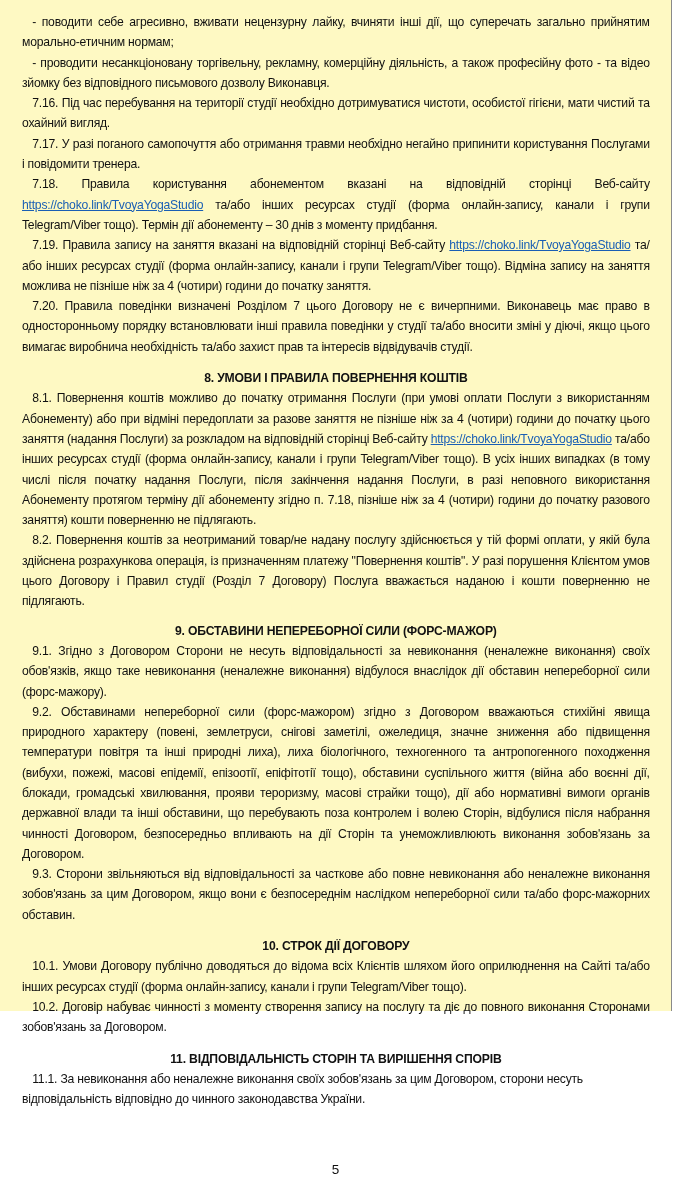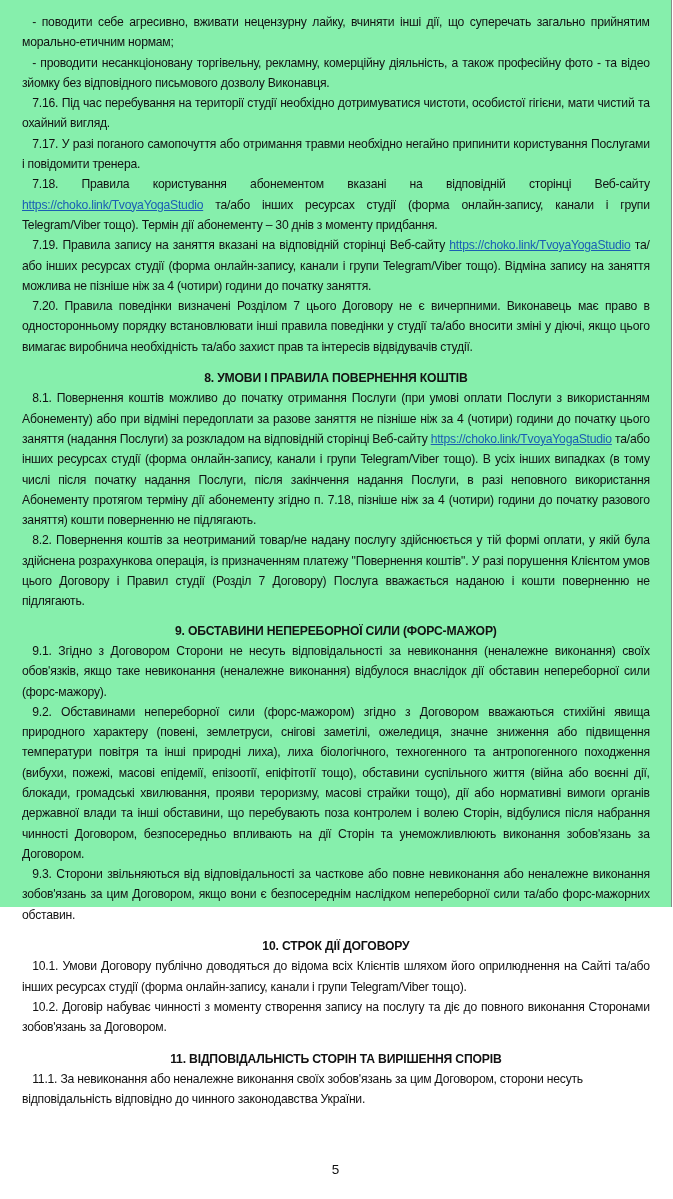--- a/index.html
+++ b/index.html
@@ -5,8 +5,8 @@
   html, body { margin: 0; padding: 0; background: #ffffff; }
   body { width: 673px; height: 1199px; overflow: hidden; position: relative; }
   .page {
-    position: absolute; left: 0; top: 0; width: 671px; height: 907px;
-    border-right: 1px solid #8a8a8a; background: #86efac;
+    position: absolute; left: 0; top: 0; width: 671px; height: 1011px;
+    border-right: 1px solid #8a8a8a; background: #fef9c3;
   }
   .content {
     position: absolute; left: 22px; top: 12px; width: 628px;

